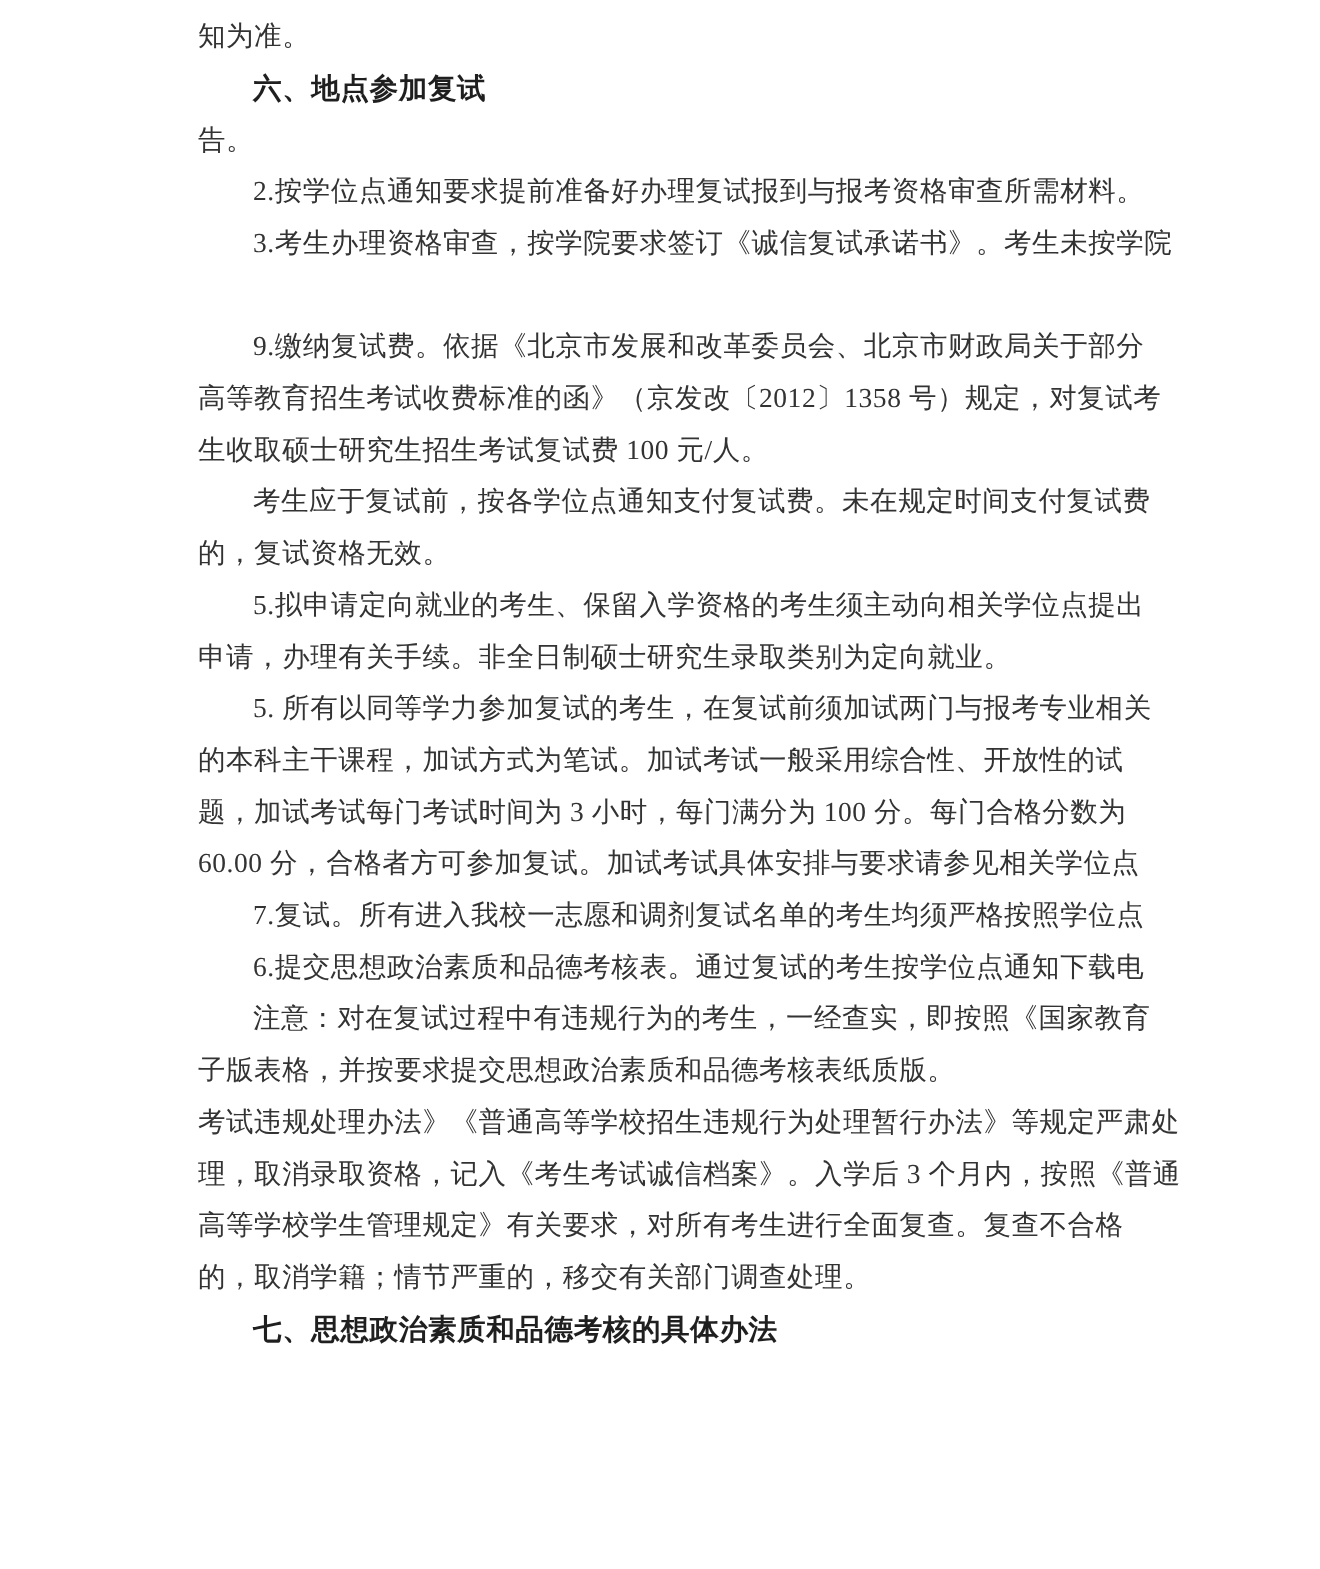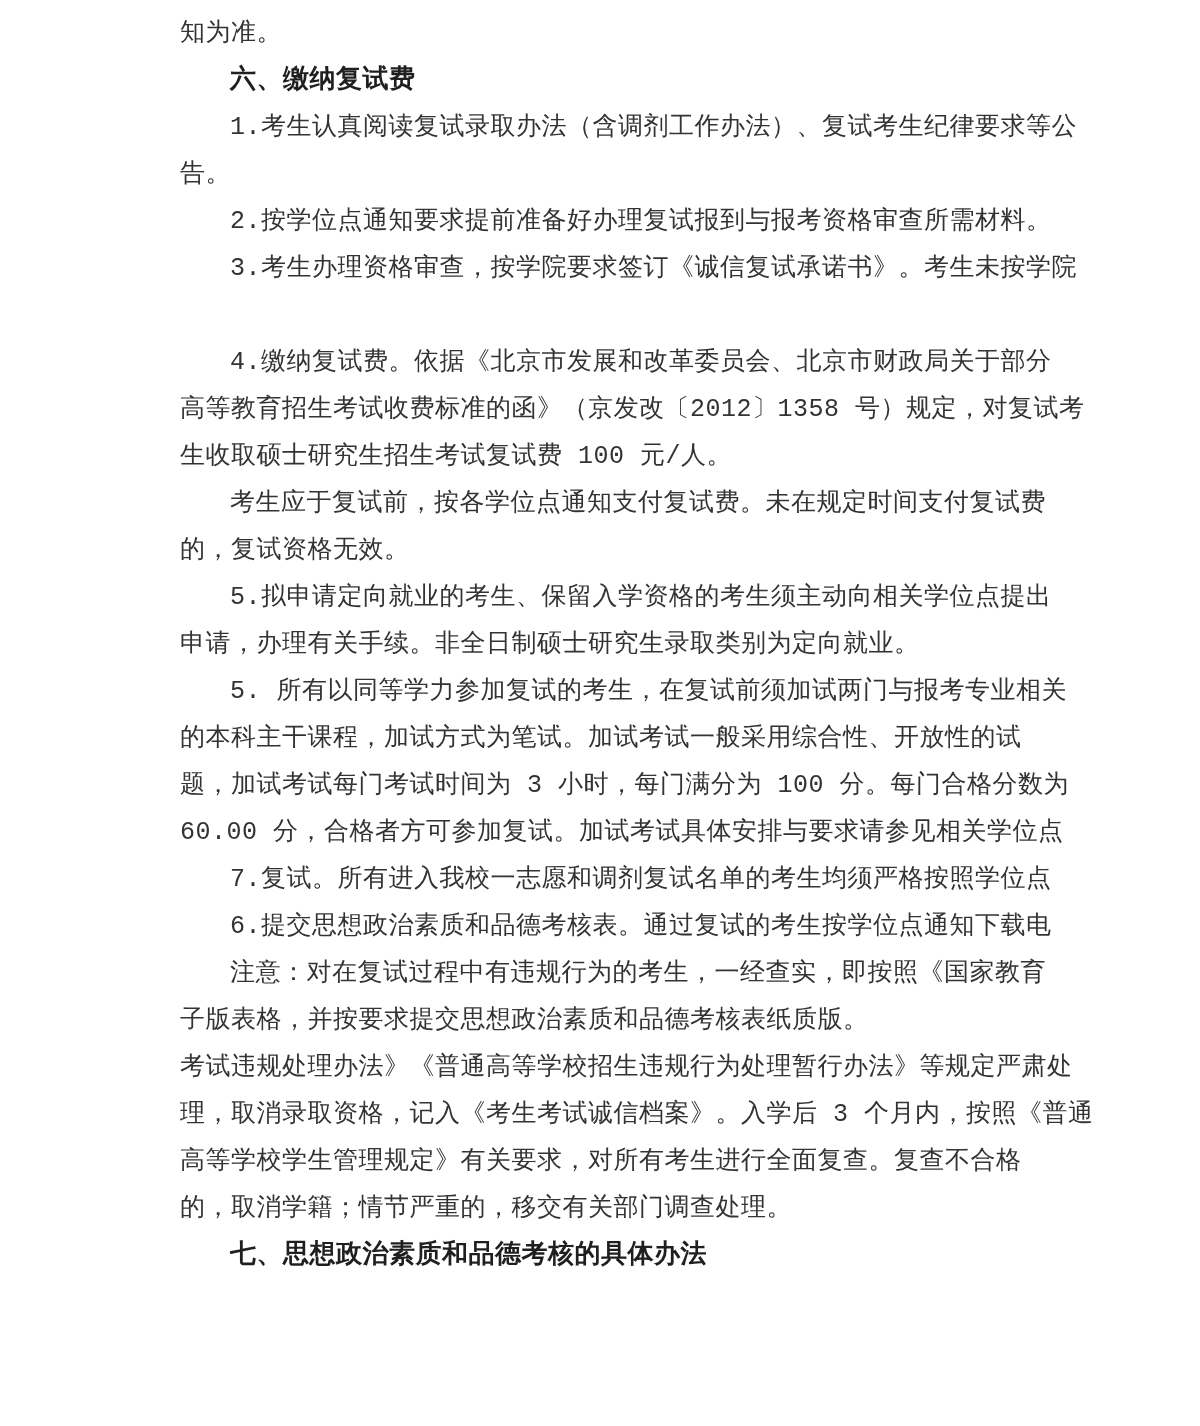--- a/index.html
+++ b/index.html
@@ -14,7 +14,7 @@
     background: var(--page-bg, #ffffff);
     box-sizing: border-box;
     overflow: hidden;
-    font-family: Liberation Mono, monospace;
+    font-family: Liberation Serif, serif;
   }
   .doc-body {
     position: absolute;

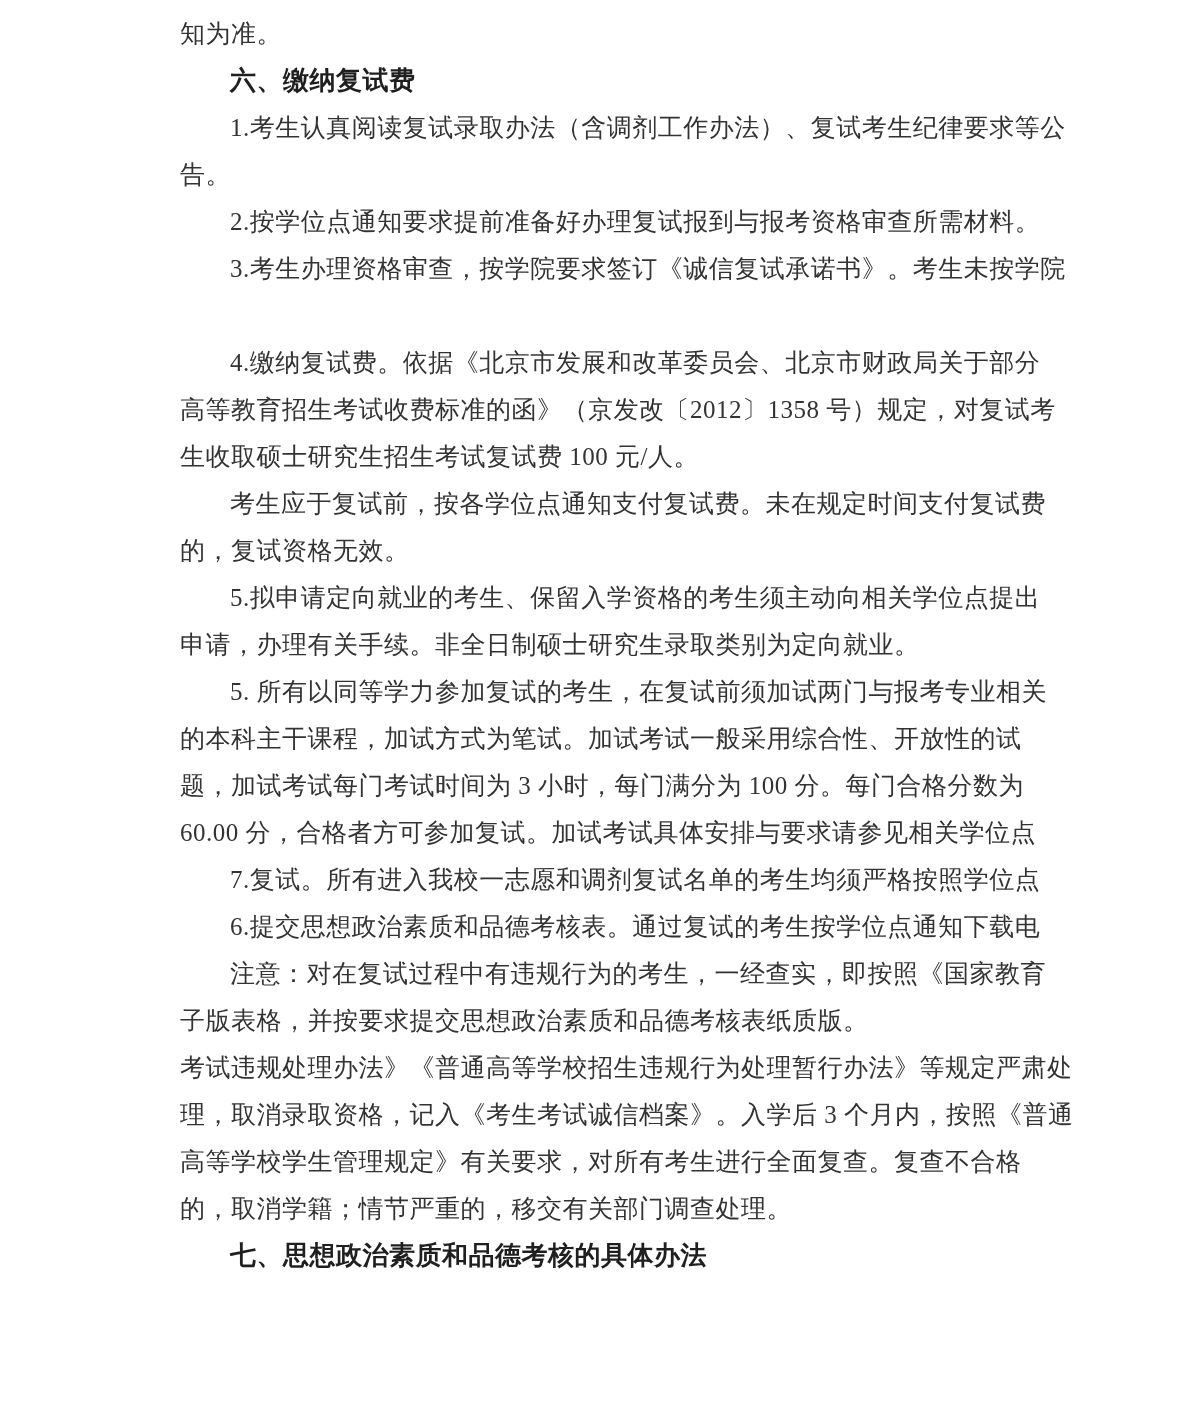--- a/index.html
+++ b/index.html
@@ -48,7 +48,7 @@
 <div class="page">
   <div class="doc-body" id="doc-body">
       <div class="line body">知为准。</div>
-      <div class="line heading indent">六、缴纳复试费</div>
+      <div class="line heading indent">六、地点参加复试</div>
       <div class="line body indent">1.考生认真阅读复试录取办法（含调剂工作办法）、复试考生纪律要求等公</div>
       <div class="line body">告。</div>
       <div class="line body indent">2.按学位点通知要求提前准备好办理复试报到与报考资格审查所需材料。</div>

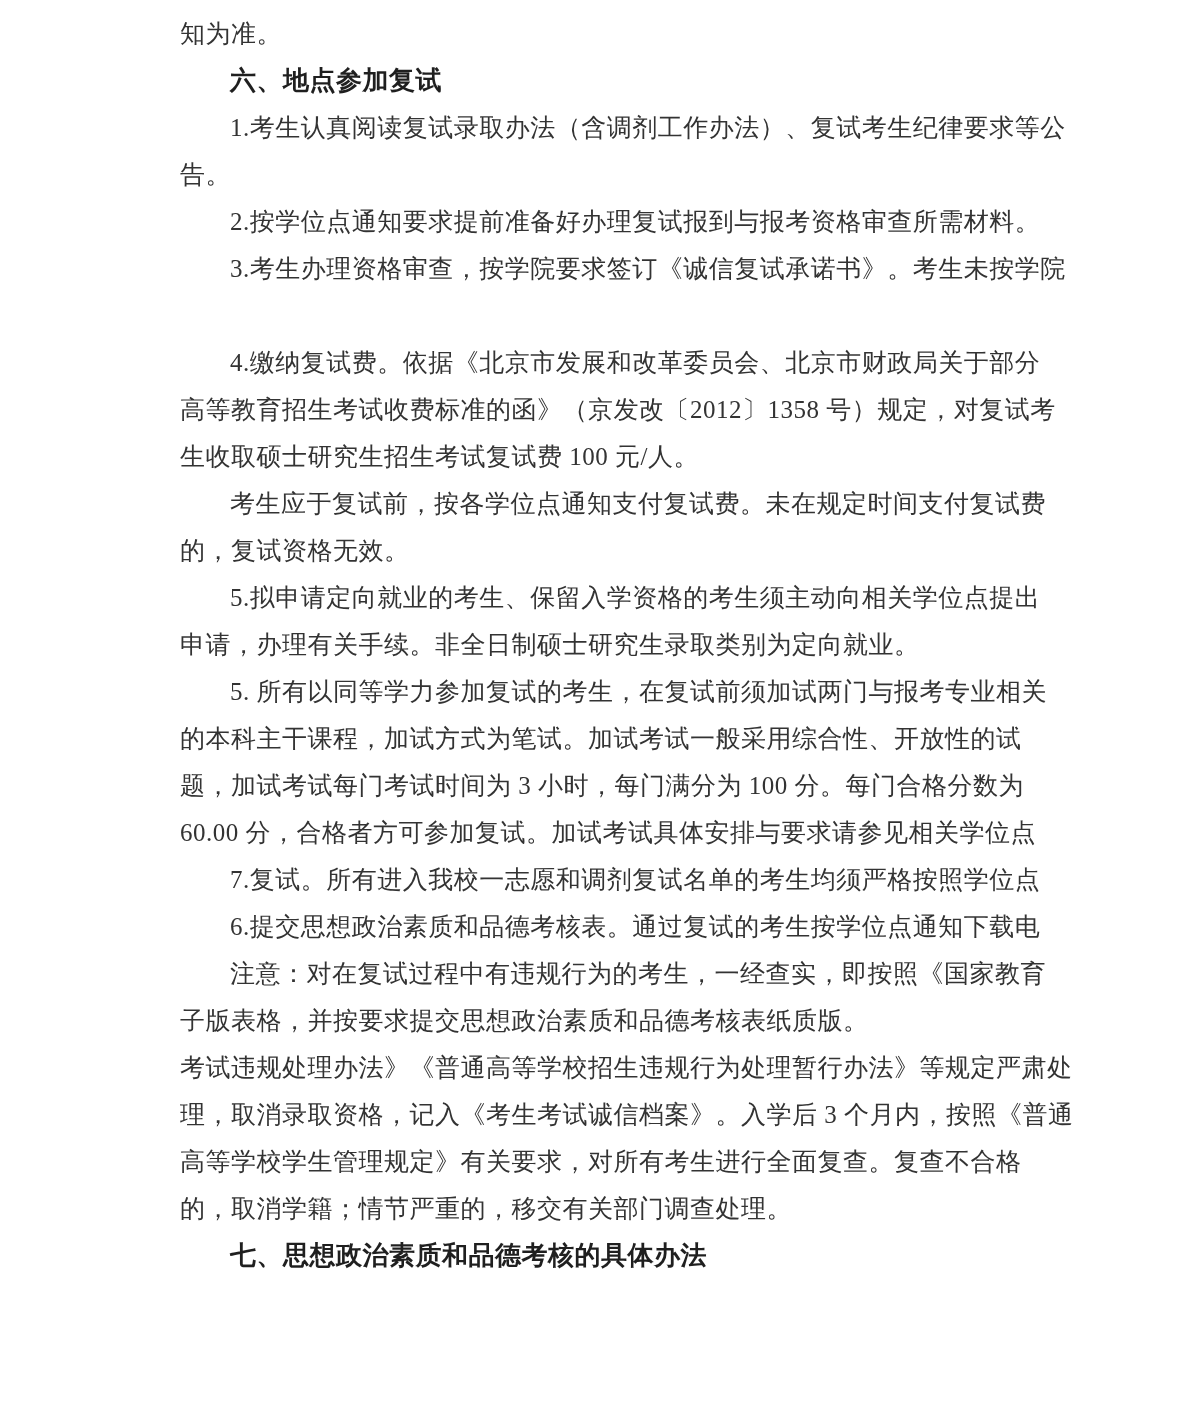--- a/index.html
+++ b/index.html
@@ -49,7 +49,6 @@
   <div class="doc-body" id="doc-body">
       <div class="line body">知为准。</div>
       <div class="line heading indent">六、地点参加复试</div>
-      <div class="line body indent">1.考生认真阅读复试录取办法（含调剂工作办法）、复试考生纪律要求等公</div>
       <div class="line body">告。</div>
       <div class="line body indent">2.按学位点通知要求提前准备好办理复试报到与报考资格审查所需材料。</div>
       <div class="line body indent">3.考生办理资格审查，按学院要求签订《诚信复试承诺书》。考生未按学院</div>

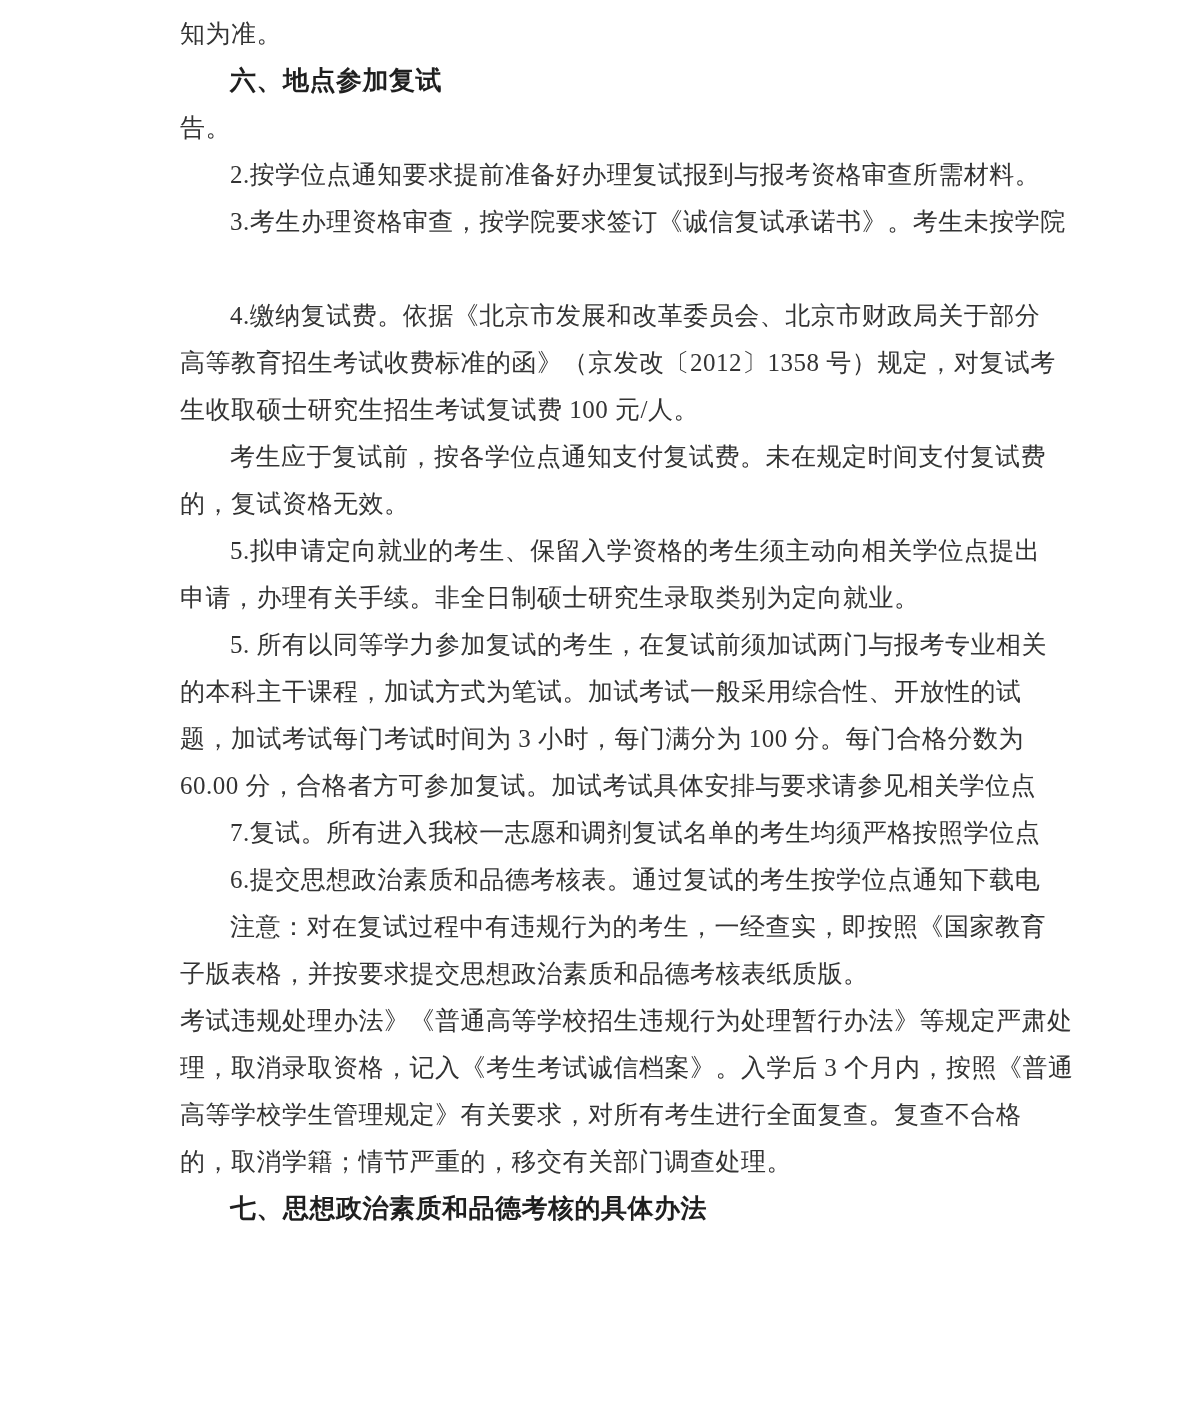--- a/index.html
+++ b/index.html
@@ -53,7 +53,7 @@
       <div class="line body indent">2.按学位点通知要求提前准备好办理复试报到与报考资格审查所需材料。</div>
       <div class="line body indent">3.考生办理资格审查，按学院要求签订《诚信复试承诺书》。考生未按学院</div>
       <div class="line blank"></div>
-      <div class="line body indent">4.缴纳复试费。依据《北京市发展和改革委员会、北京市财政局关于部分</div>
+      <div class="line body indent">9.缴纳复试费。依据《北京市发展和改革委员会、北京市财政局关于部分</div>
       <div class="line body">高等教育招生考试收费标准的函》（京发改〔2012〕1358 号）规定，对复试考</div>
       <div class="line body">生收取硕士研究生招生考试复试费 100 元/人。</div>
       <div class="line body indent">考生应于复试前，按各学位点通知支付复试费。未在规定时间支付复试费</div>

